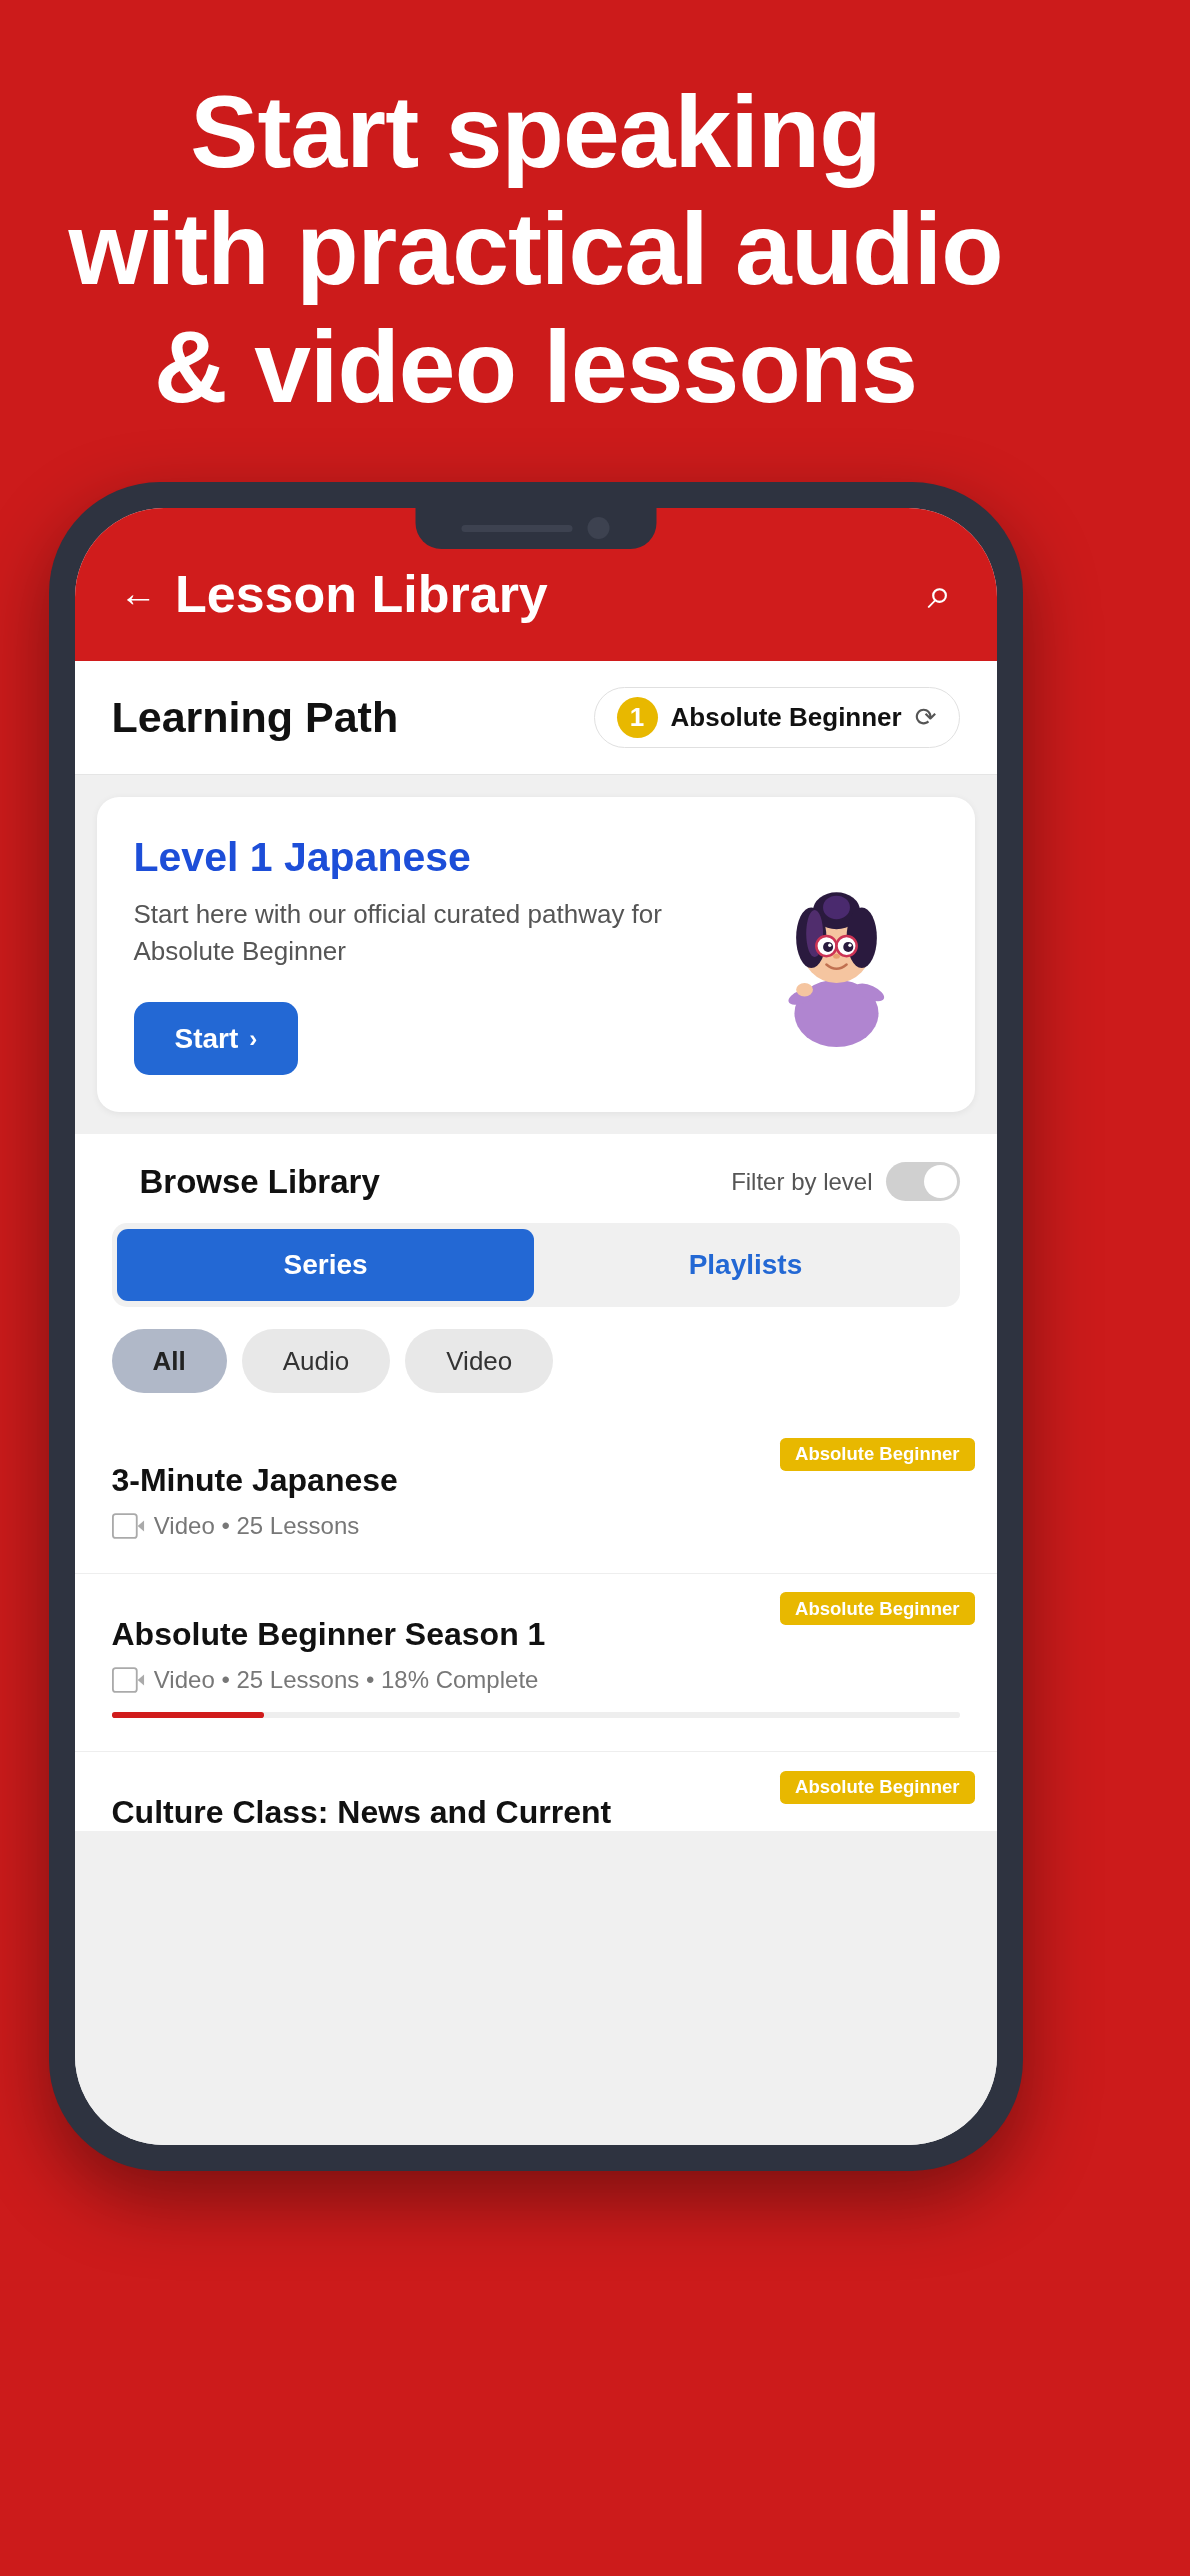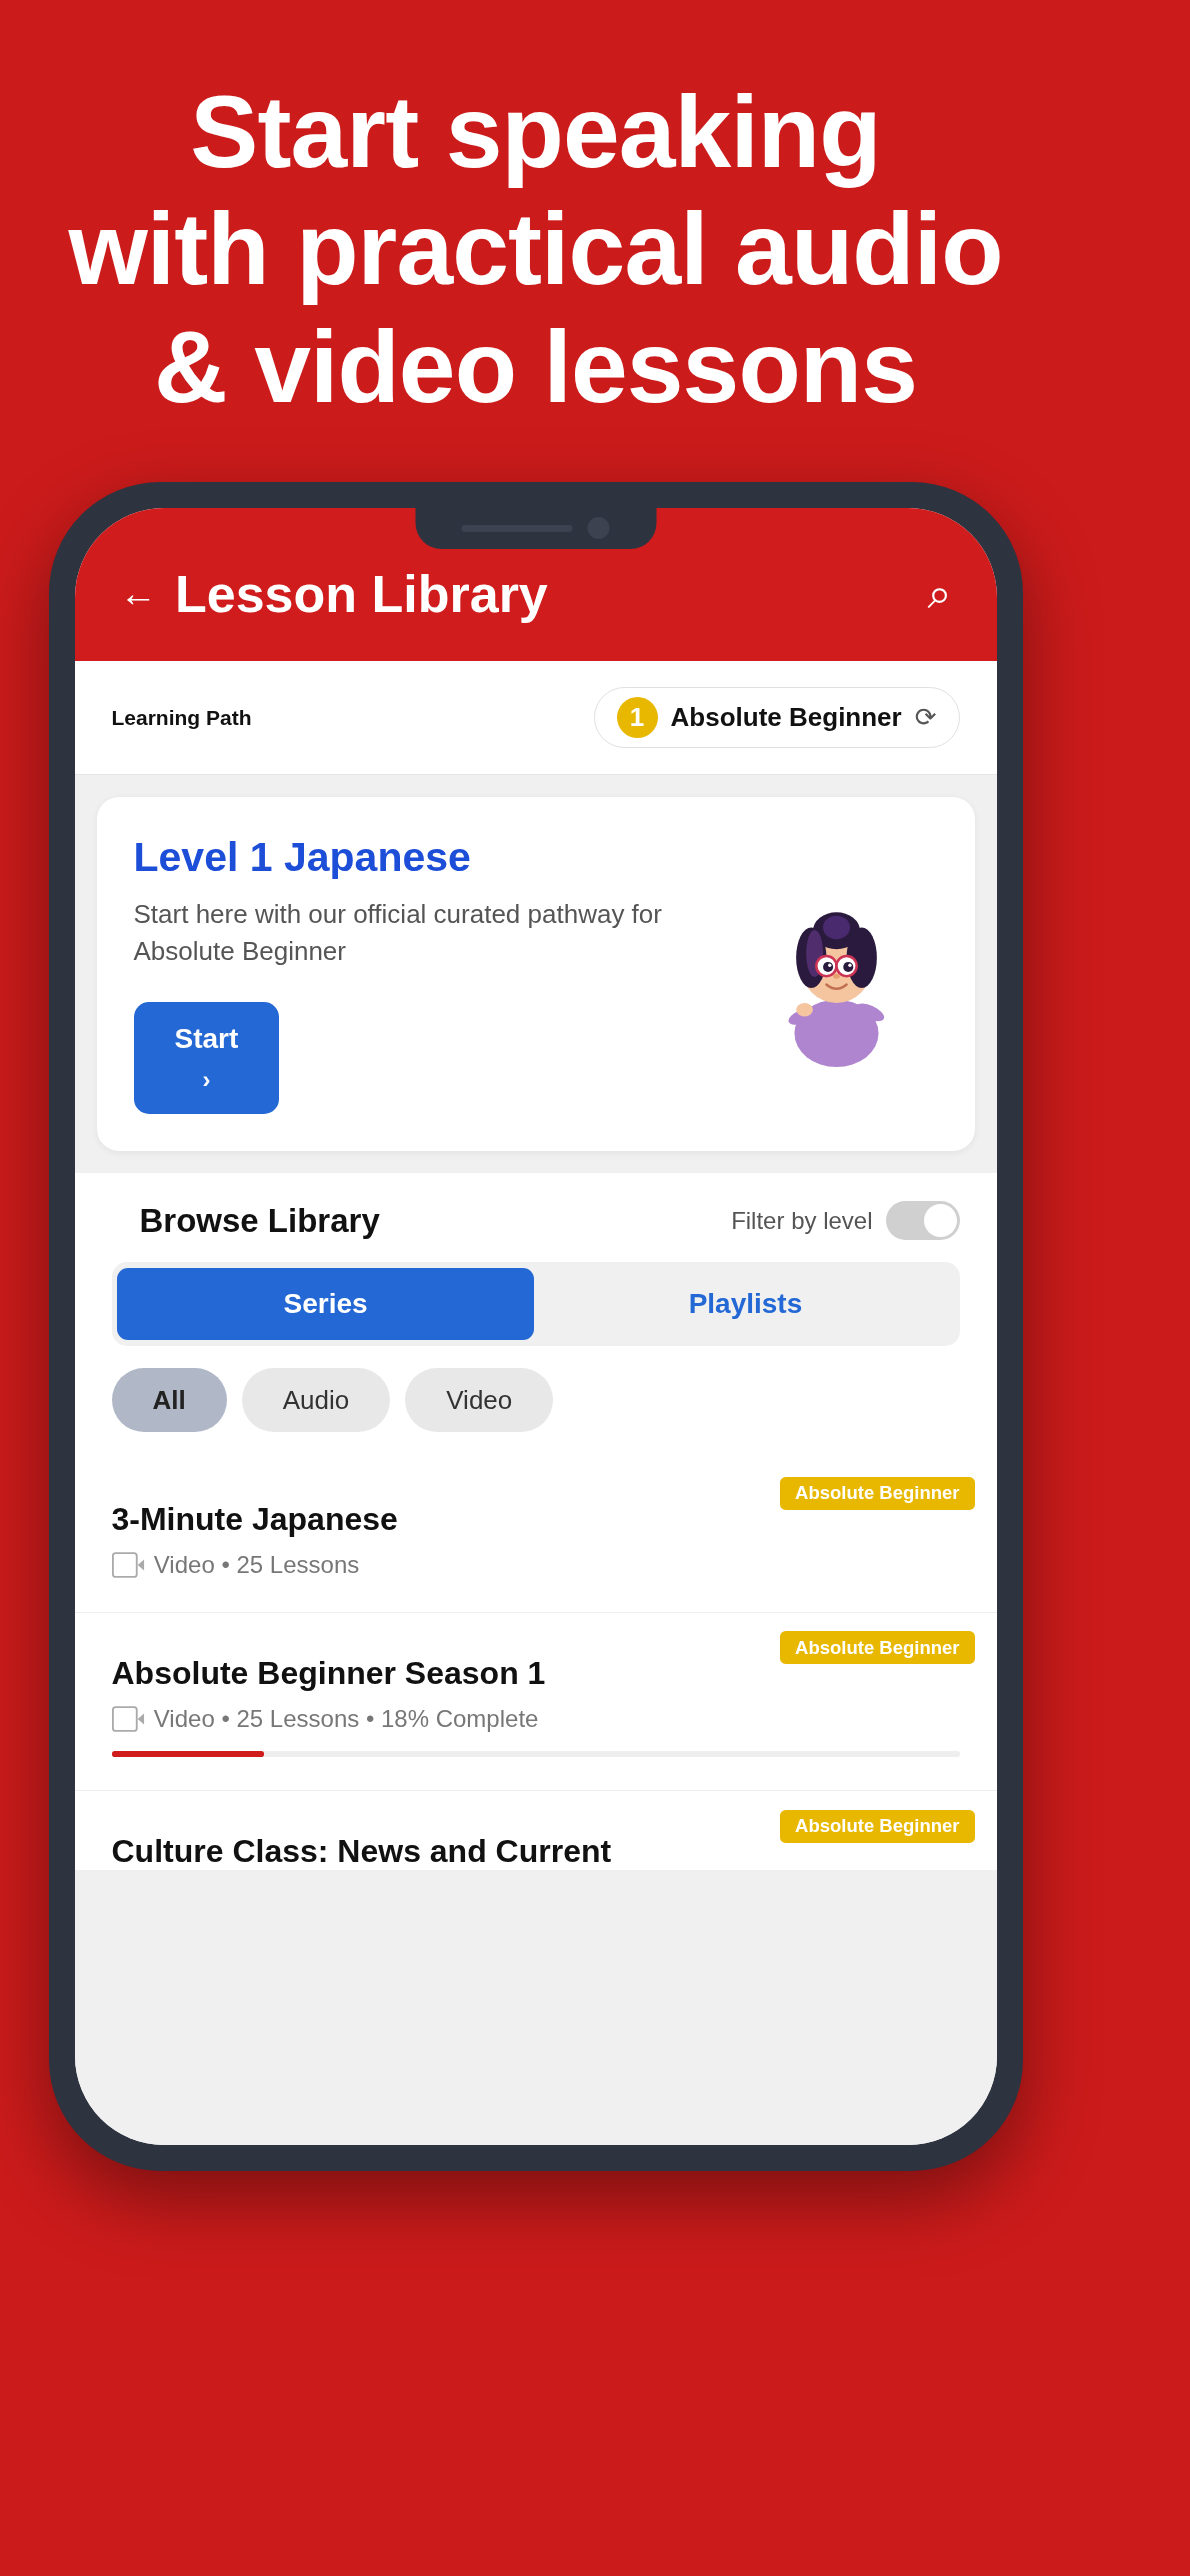--- a/index.html
+++ b/index.html
@@ -137,7 +137,7 @@
     }
 
     .learning-path-label {
-      font-size: 21px;
+      font-size: 43px;
       font-weight: 700;
       color: #111;
     }

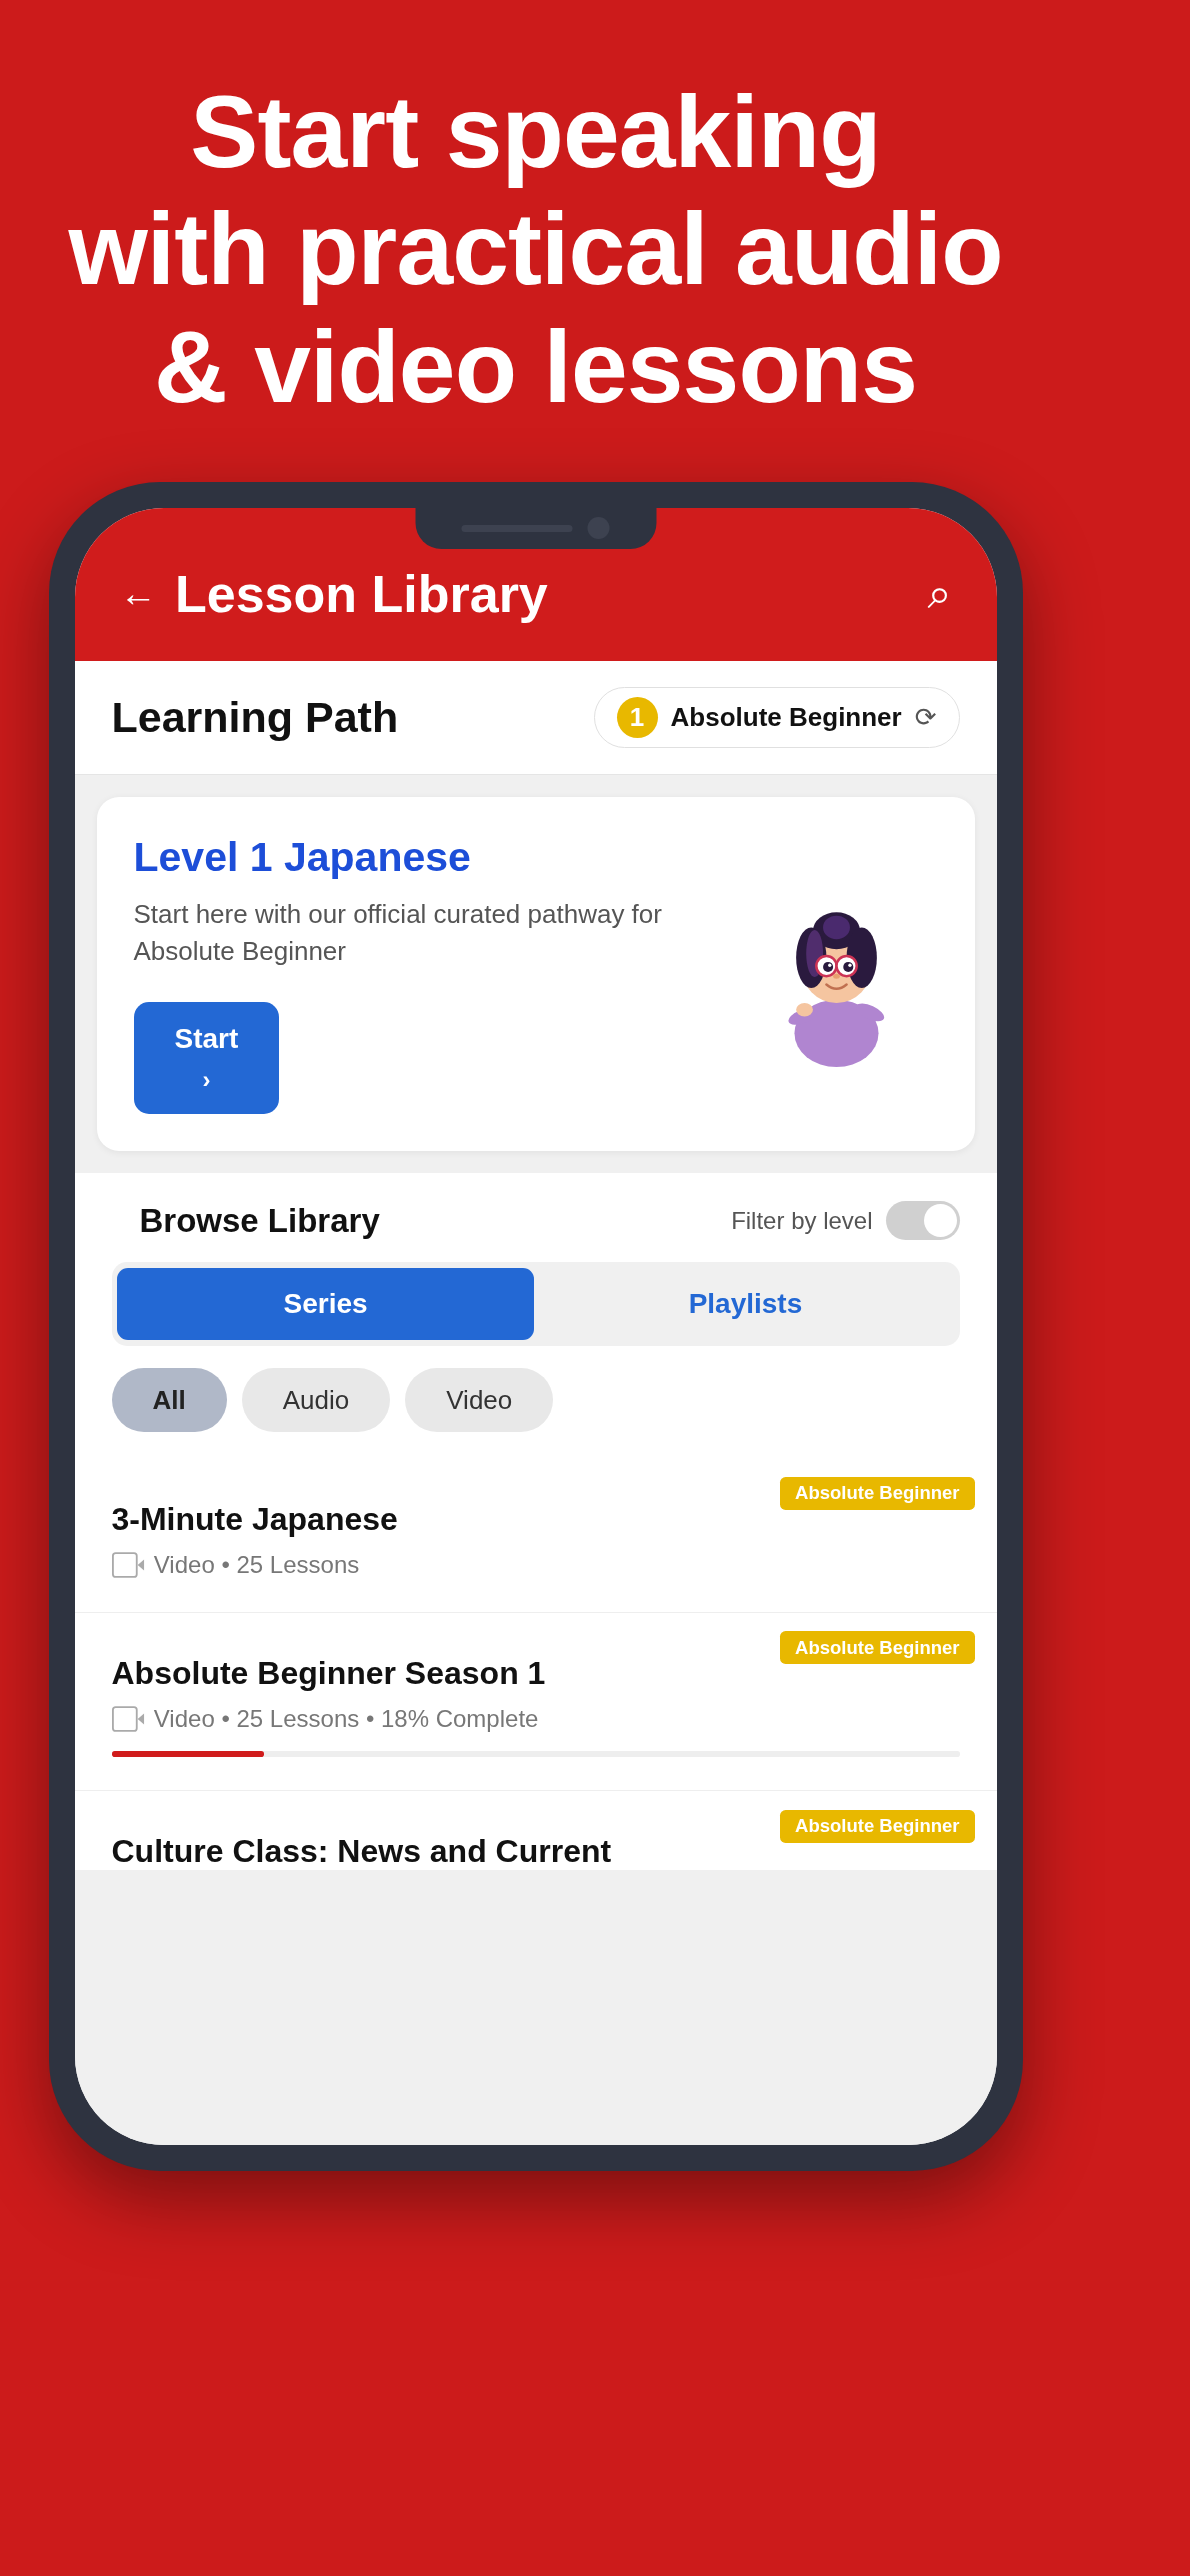--- a/index.html
+++ b/index.html
@@ -218,7 +218,6 @@
       align-items: center;
       gap: 11px;
       cursor: pointer;
-      flex-direction: column;
     }
 
     .start-chevron {

